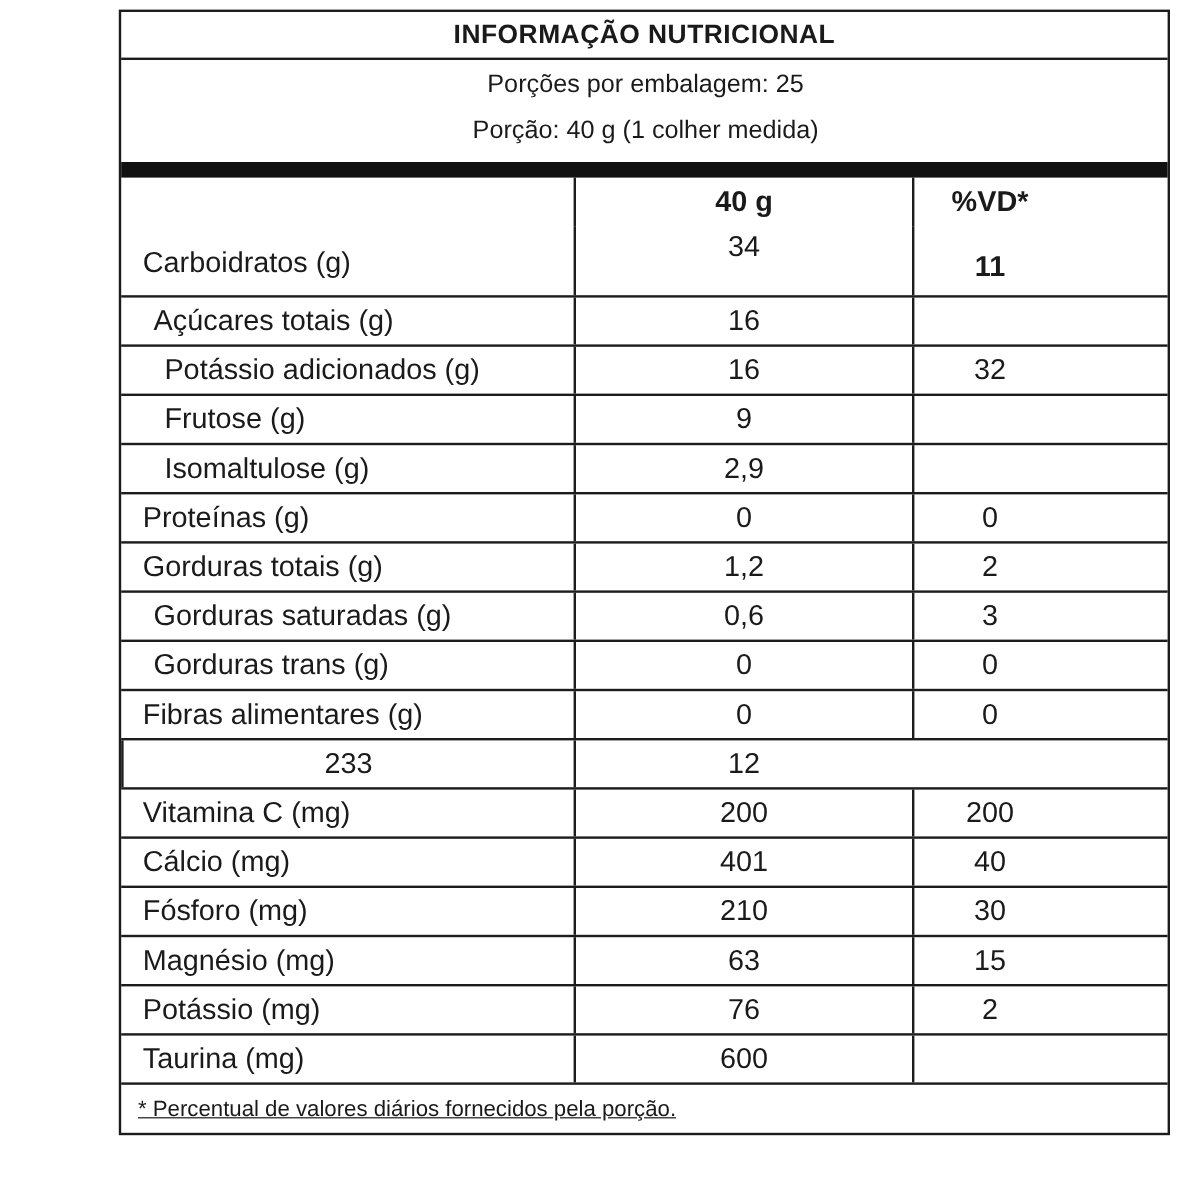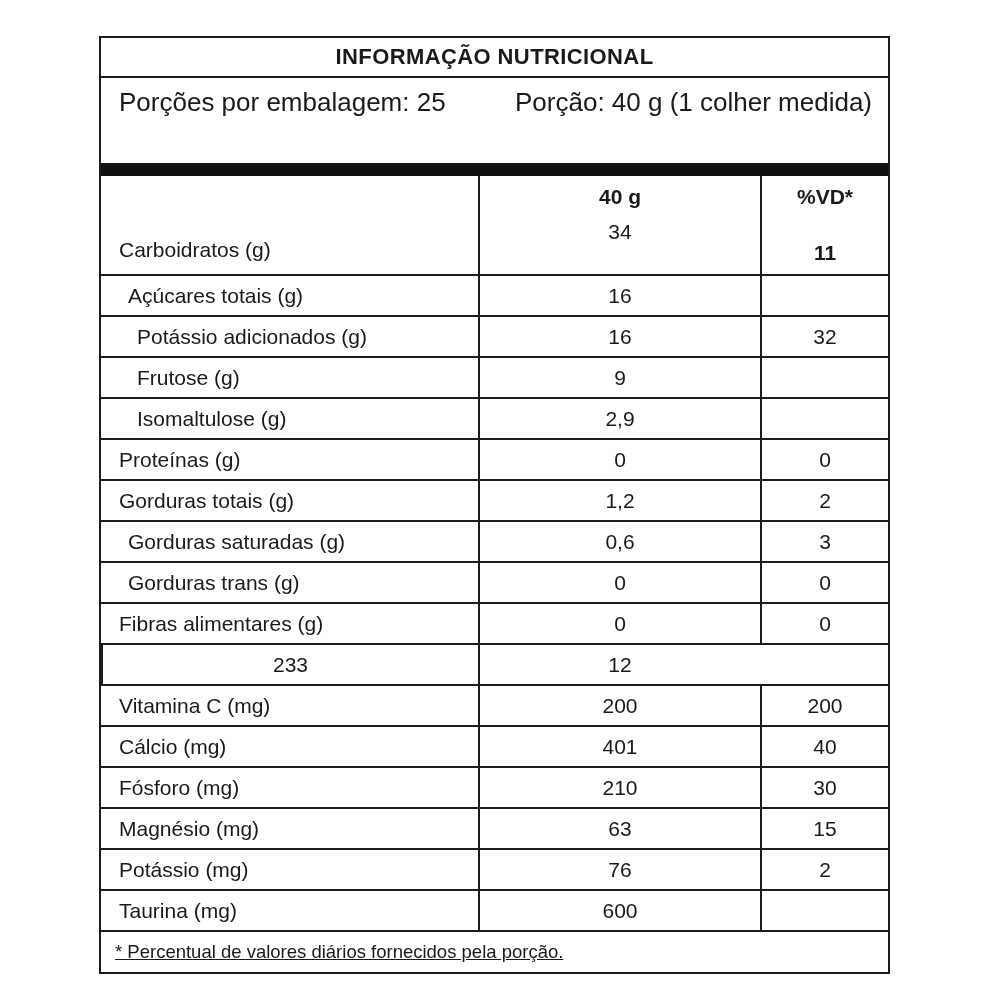--- a/index.html
+++ b/index.html
@@ -22,10 +22,9 @@
     position: absolute;
     left: 99px;
     top: 8px;
-    width: 791px;
+    width: 876px;
     border: 2px solid var(--border);
     background: var(--bg);
-    margin-top: 28px;
   }
   .title-row {
     height: 40px;

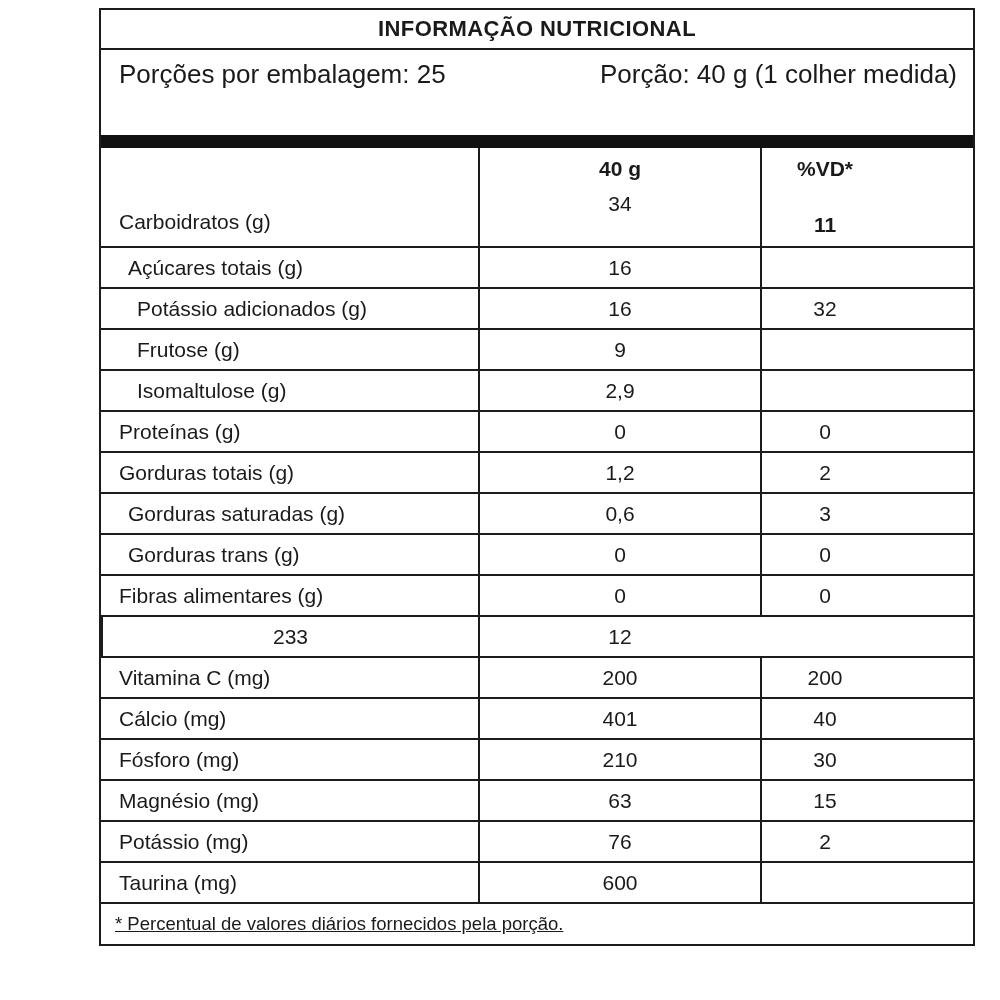--- a/index.html
+++ b/index.html
@@ -39,10 +39,11 @@
   .serving-info {
     height: 85px;
     display: flex;
-    flex-direction: row;
+    flex-direction: column;
     justify-content: space-between;
     padding: 9px 16px 14px 18px;
-    font-size: 26px;
+    font-size: 21px;
+    align-items: center;
   }
   .thick-bar {
     height: 13px;

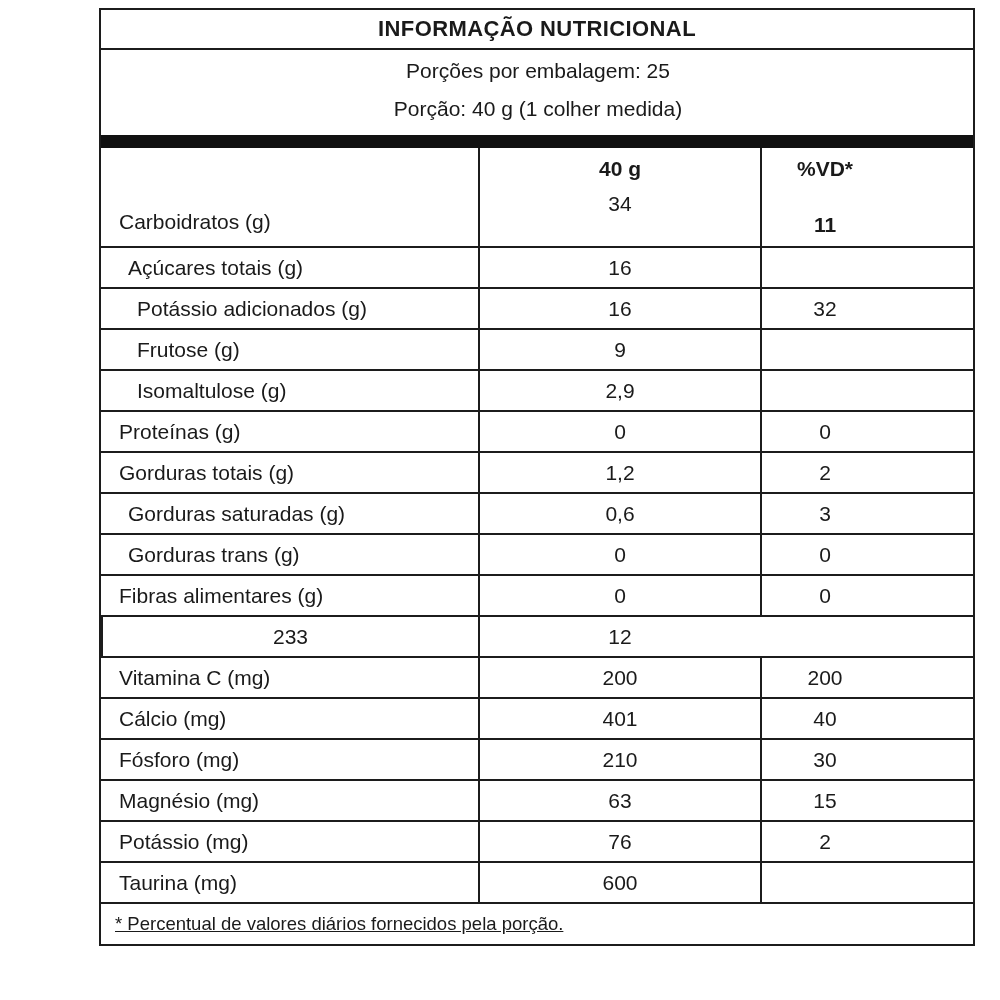--- a/index.html
+++ b/index.html
@@ -59,7 +59,7 @@
   .cell {
     display: flex;
     align-items: center;
-    font-size: 21px;
+    font-size: 24px;
   }
   .cell.qty, .cell.dv {
     justify-content: center;

